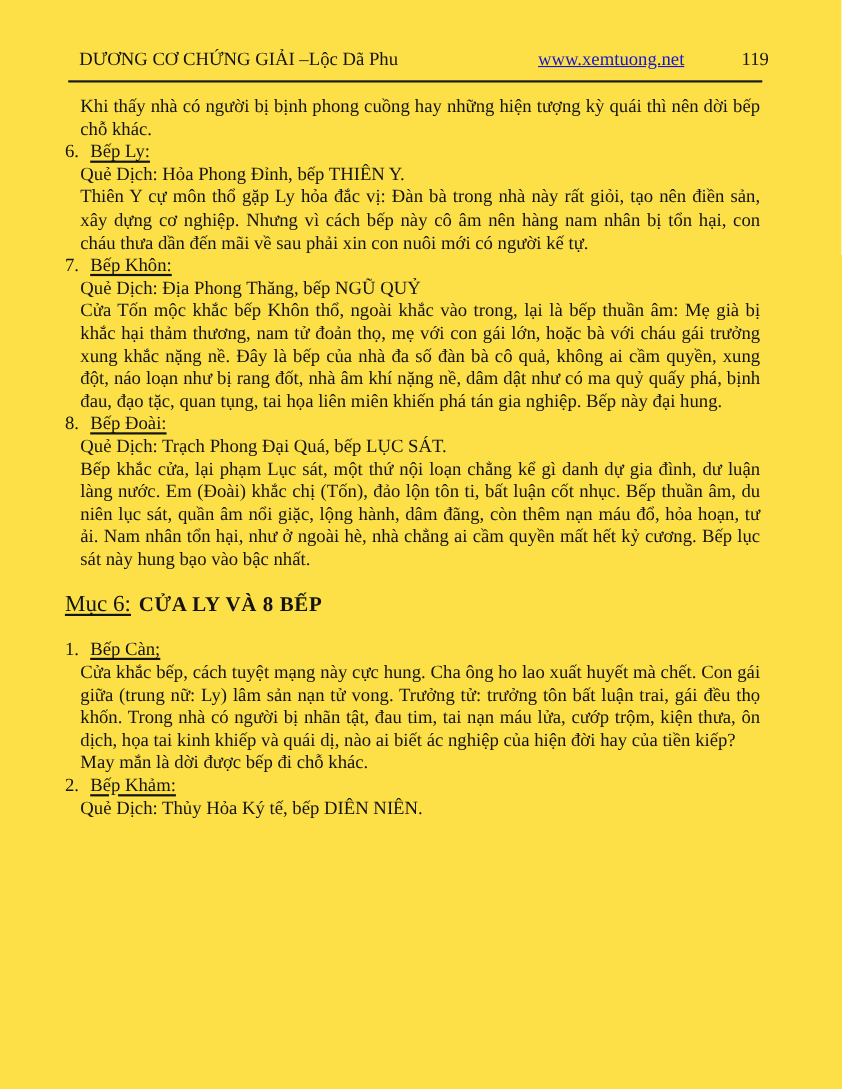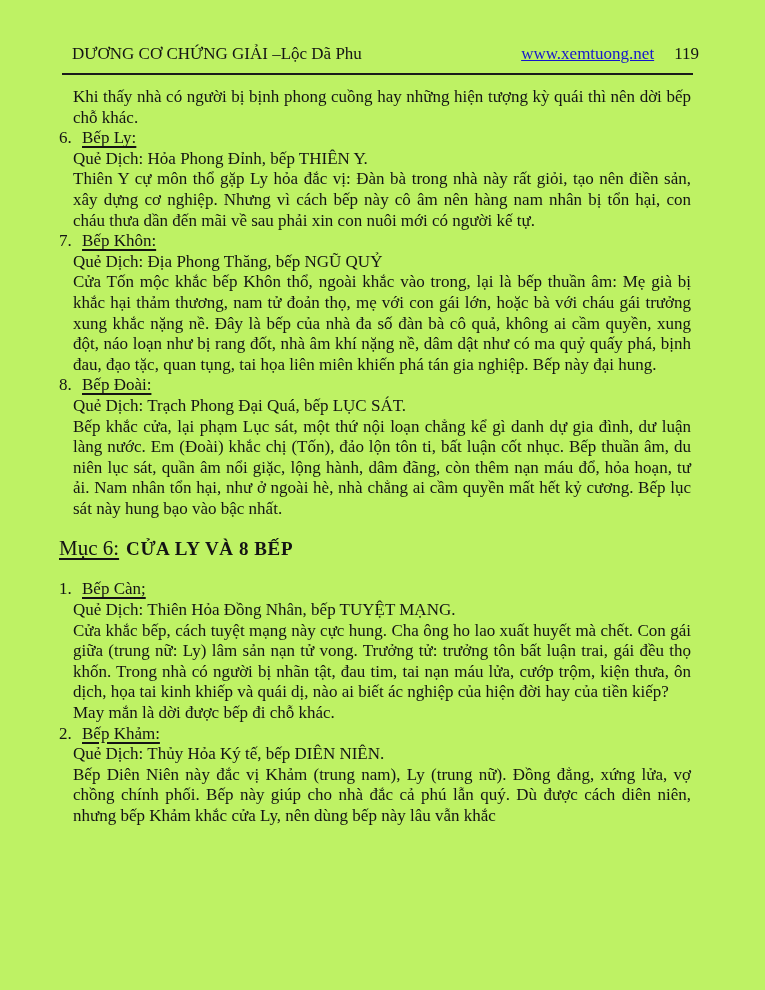--- a/index.html
+++ b/index.html
@@ -6,7 +6,7 @@
   .page {
     position:relative;
     width:765px; height:990px;
-    background:#bef264;
+    background:#fde047;
     color:#141414;
     font-family:"Liberation Serif", serif;
     overflow:hidden;

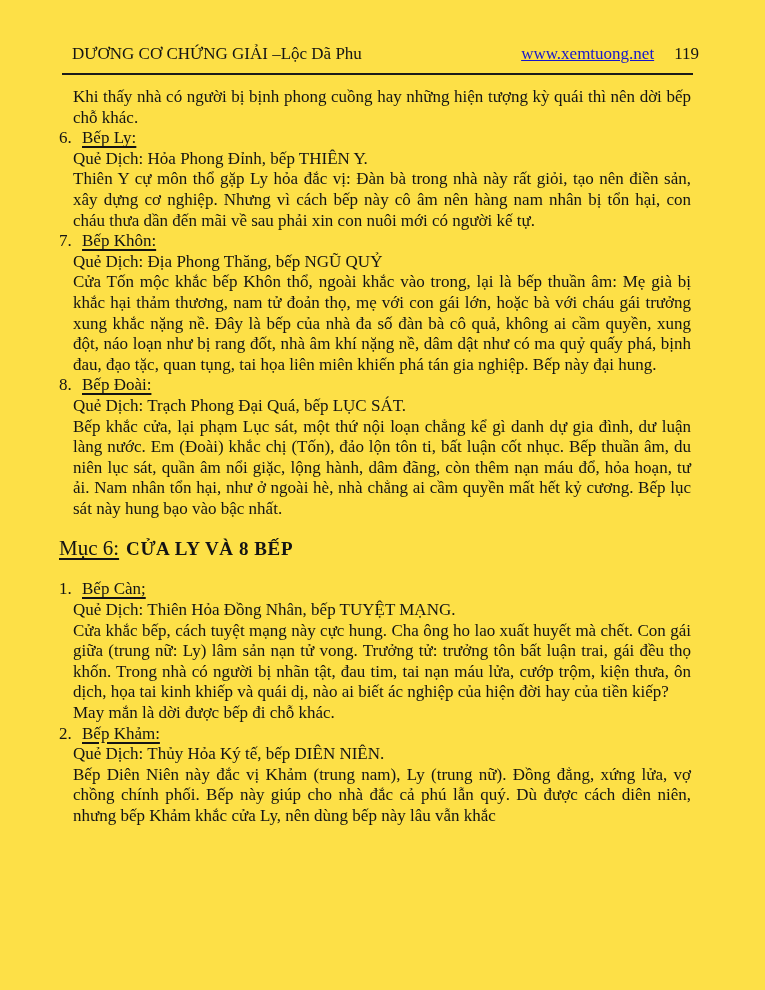--- a/index.html
+++ b/index.html
@@ -18,7 +18,7 @@
     font-size:17px;
     white-space:nowrap;
   }
-  .header-right { display:flex; align-items:baseline; gap:20px; }
+  .header-right { display:flex; align-items:baseline; gap:52px; }
   .header-link {
     color:#1616cc;
     text-decoration:underline;

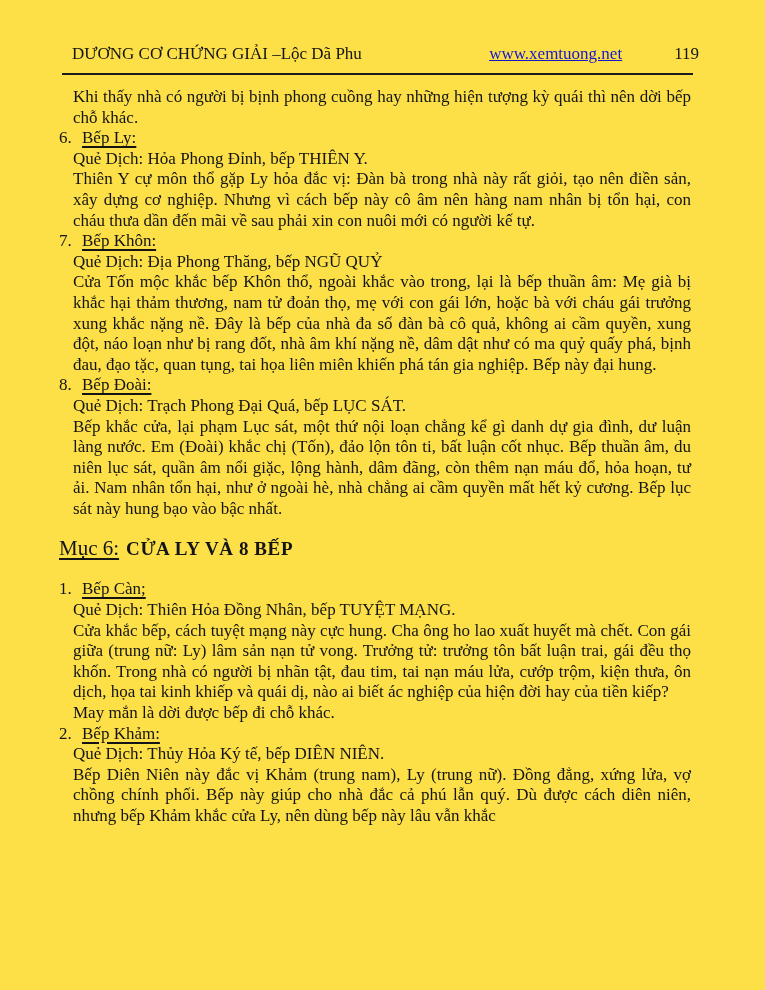--- a/index.html
+++ b/index.html
@@ -82,7 +82,6 @@
       <p class="para">Bếp khắc cửa, lại phạm Lục sát, một thứ nội loạn chẳng kể gì danh dự gia đình, dư luận làng nước. Em (Đoài) khắc chị (Tốn), đảo lộn tôn ti, bất luận cốt nhục. Bếp thuần âm, du niên lục sát, quần âm nổi giặc, lộng hành, dâm đãng, còn thêm nạn máu đổ, hỏa hoạn, tư ải. Nam nhân tổn hại, như ở ngoài hè, nhà chẳng ai cầm quyền mất hết kỷ cương. Bếp lục sát này hung bạo vào bậc nhất.</p>
       <h2 class="section"><span class="prefix underline">Mục 6:</span><span class="stitle">CỬA LY VÀ 8 BẾP</span></h2>
       <p class="item"><span class="num">1.</span><span class="label underline">Bếp Càn;</span></p>
-      <p class="para">Quẻ Dịch: Thiên Hỏa Đồng Nhân, bếp TUYỆT MẠNG.</p>
       <p class="para">Cửa khắc bếp, cách tuyệt mạng này cực hung. Cha ông ho lao xuất huyết mà chết. Con gái giữa (trung nữ: Ly) lâm sản nạn tử vong. Trưởng tử: trưởng tôn bất luận trai, gái đều thọ khốn. Trong nhà có người bị nhãn tật, đau tim, tai nạn máu lửa, cướp trộm, kiện thưa, ôn dịch, họa tai kinh khiếp và quái dị, nào ai biết ác nghiệp của hiện đời hay của tiền kiếp?</p>
       <p class="para">May mắn là dời được bếp đi chỗ khác.</p>
       <p class="item"><span class="num">2.</span><span class="label underline">Bếp Khảm:</span></p>

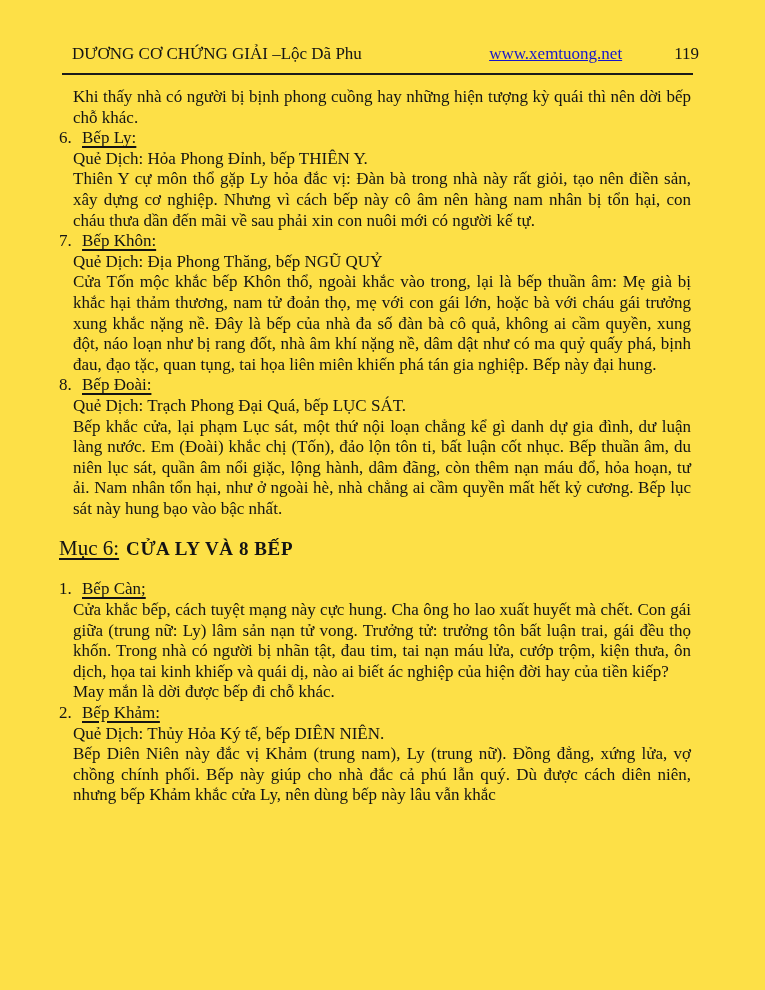--- a/index.html
+++ b/index.html
@@ -86,7 +86,6 @@
       <p class="para">May mắn là dời được bếp đi chỗ khác.</p>
       <p class="item"><span class="num">2.</span><span class="label underline">Bếp Khảm:</span></p>
       <p class="para">Quẻ Dịch: Thủy Hỏa Ký tế, bếp DIÊN NIÊN.</p>
-      <p class="para">Bếp Diên Niên này đắc vị Khảm (trung nam), Ly (trung nữ). Đồng đẳng, xứng lửa, vợ chồng chính phối. Bếp này giúp cho nhà đắc cả phú lẫn quý. Dù được cách diên niên, nhưng bếp Khảm khắc cửa Ly, nên dùng bếp này lâu vẫn khắc</p>
     </div>
 </div>
 

